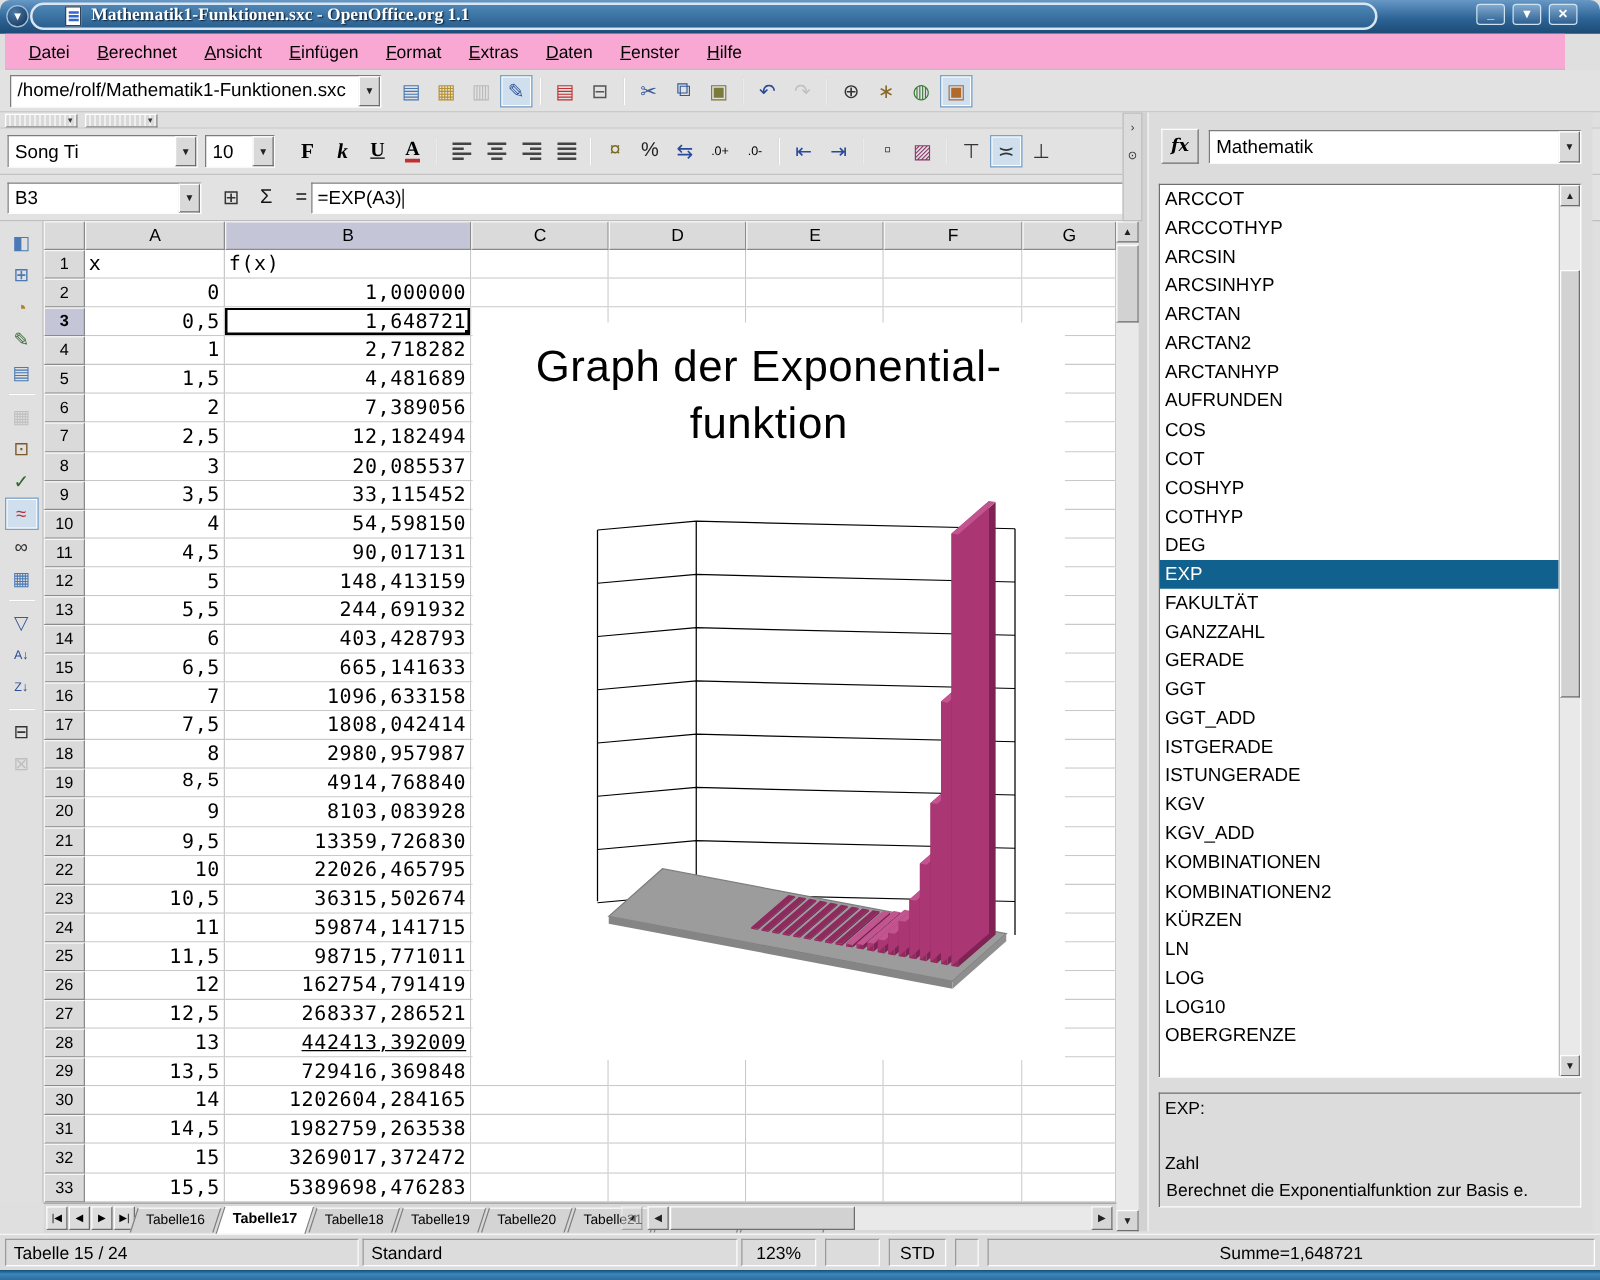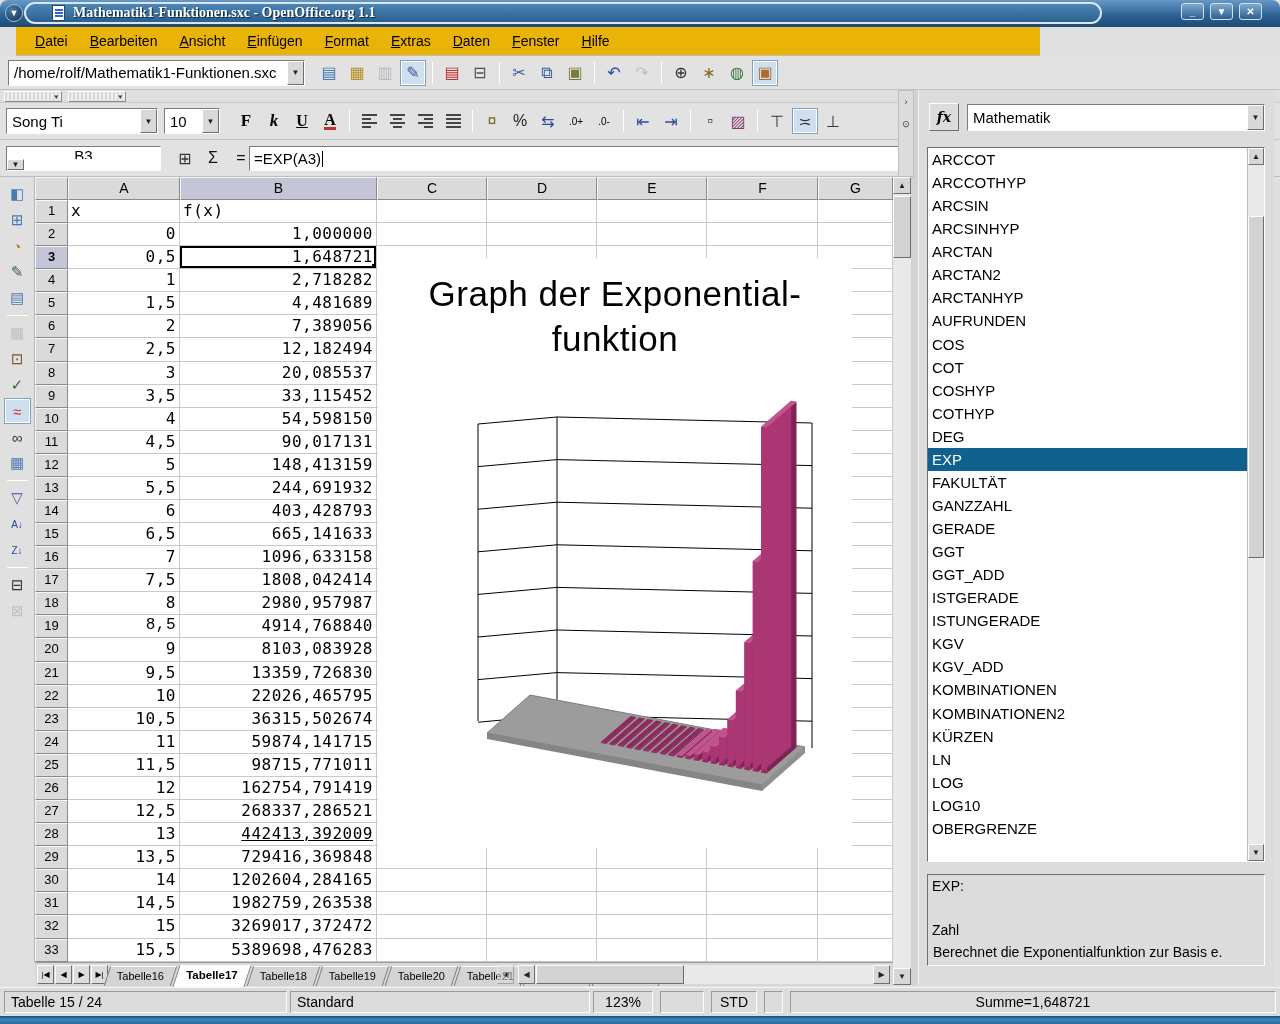--- a/index.html
+++ b/index.html
@@ -26,7 +26,7 @@
     text-align:center; line-height:16px; }
 
   
-  #menubar { position:absolute; left:16px; top:27px; width:1024px; height:29px; background:#eab308;
+  #menubar { position:absolute; left:4px; top:27px; width:1248px; height:29px; background:#f9a8d4;
     border-bottom:1px solid #bdbdbd; display:flex; align-items:center; padding-left:8px; }
   .menu-item { display:inline-block; padding:3px 11px; font-size:14px; }
   .menu-item::first-letter { text-decoration:underline; }

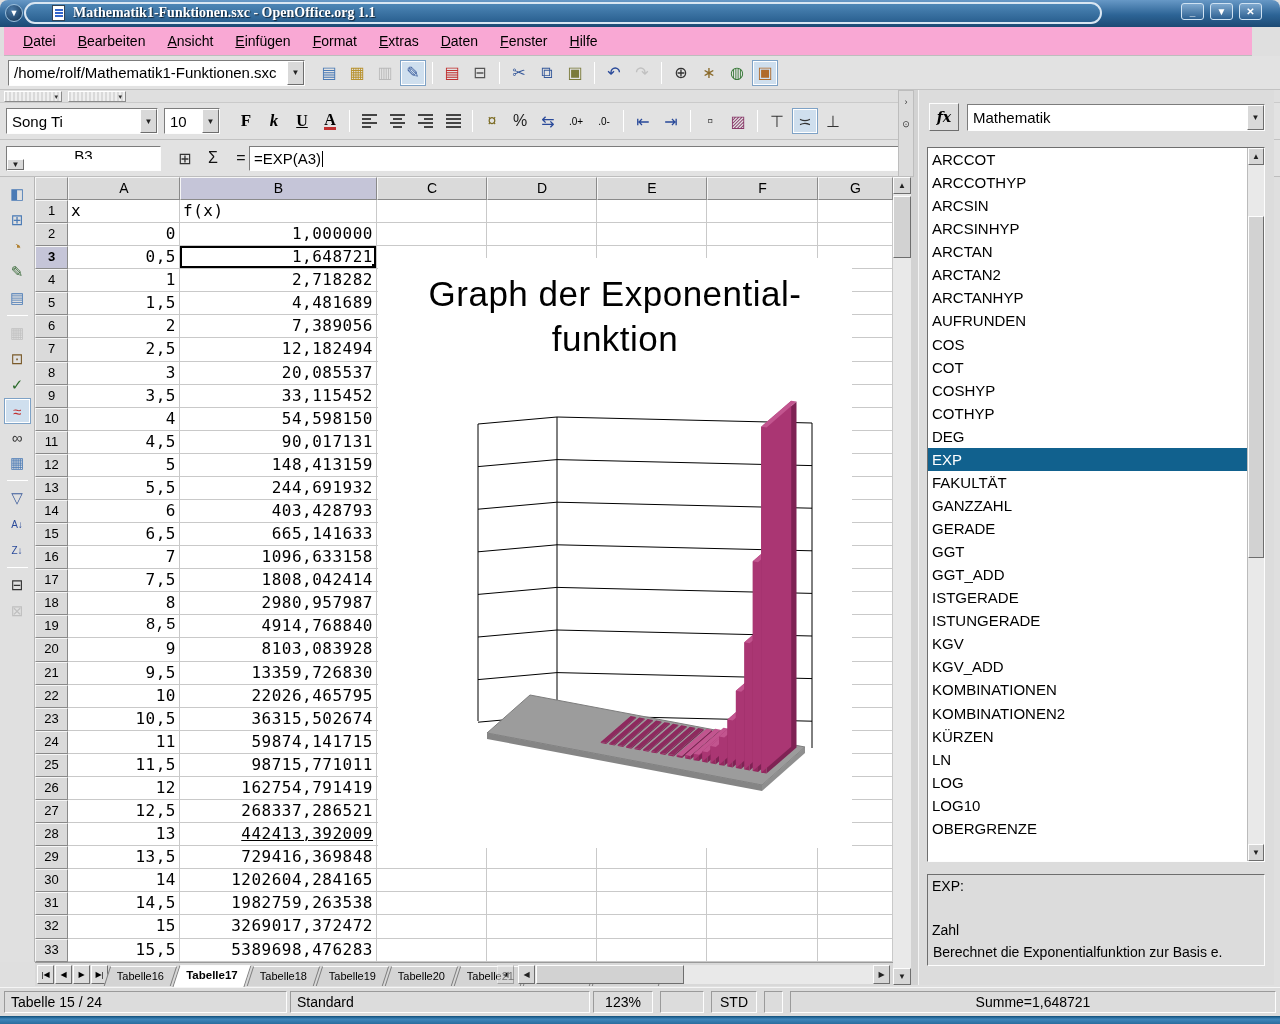--- a/index.html
+++ b/index.html
@@ -167,7 +167,7 @@
 
 <div id="menubar">
     <span class="menu-item">Datei</span>
-    <span class="menu-item">Bearbeiten</span>
+    <span class="menu-item">Berechnet</span>
     <span class="menu-item">Ansicht</span>
     <span class="menu-item">Einfügen</span>
     <span class="menu-item">Format</span>

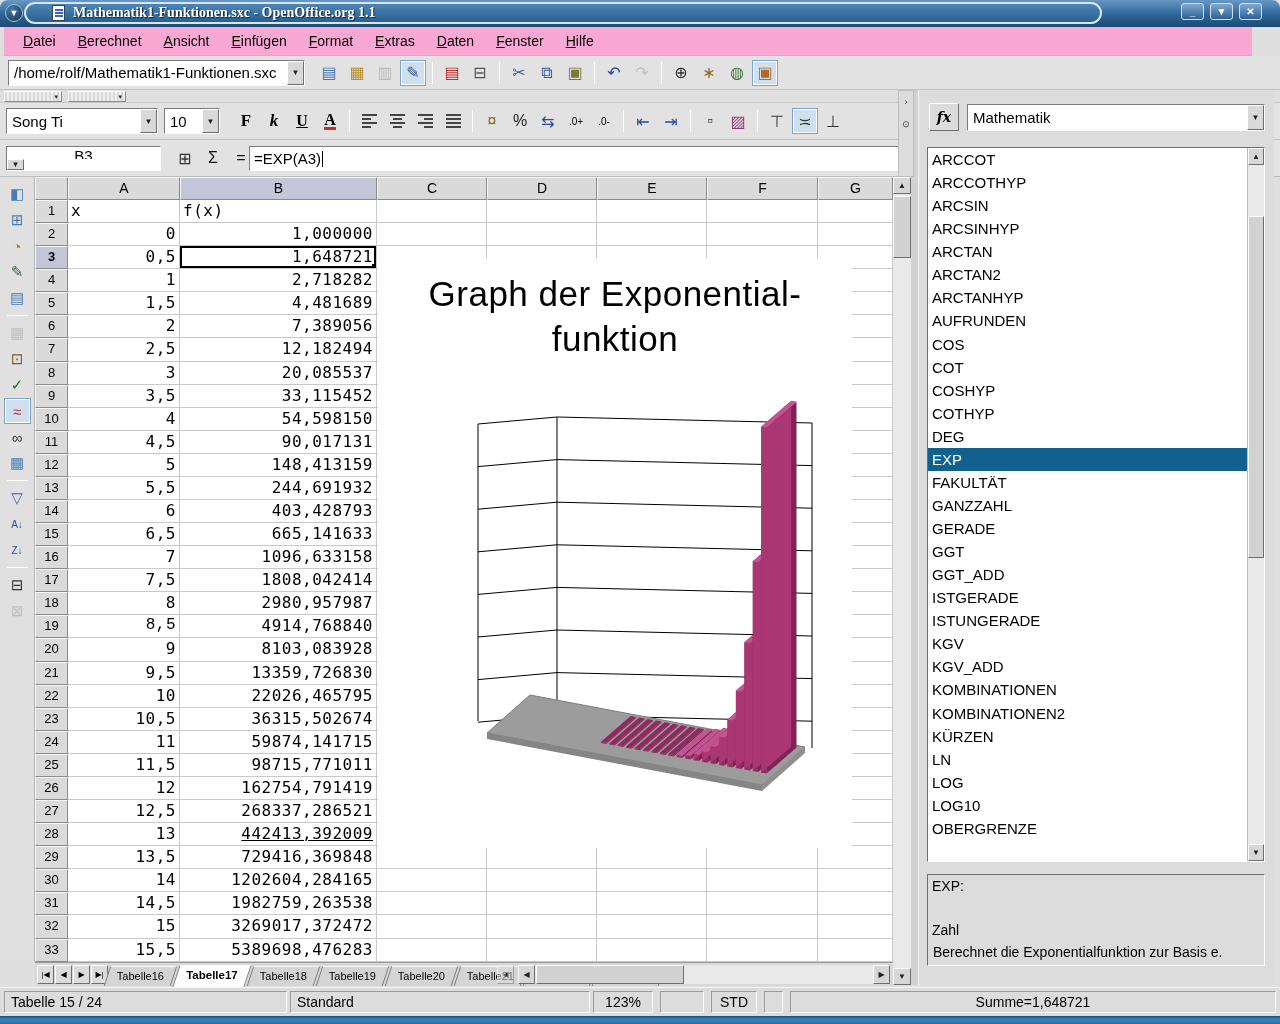--- a/index.html
+++ b/index.html
@@ -67,7 +67,7 @@
 
   #fmlbar { position:absolute; left:0; top:140px; width:1280px; height:37px; background:#e2e2e2;
     border-bottom:1px solid #bdbdbd; display:flex; align-items:center; }
-  #name-box { width:155px; height:25px; margin-left:6px;flex-direction:column; }
+  #name-box { width:155px; height:25px; margin-left:6px; }
   #formula-input { position:absolute; left:249px; top:6px; width:651px; height:25px; background:#fff;
     border:1px solid; border-color:#7c7c7c #fdfdfd #fdfdfd #7c7c7c; font-size:15px; padding:2px 4px;
     font-family:"Liberation Sans",sans-serif; display:flex; align-items:center; }

